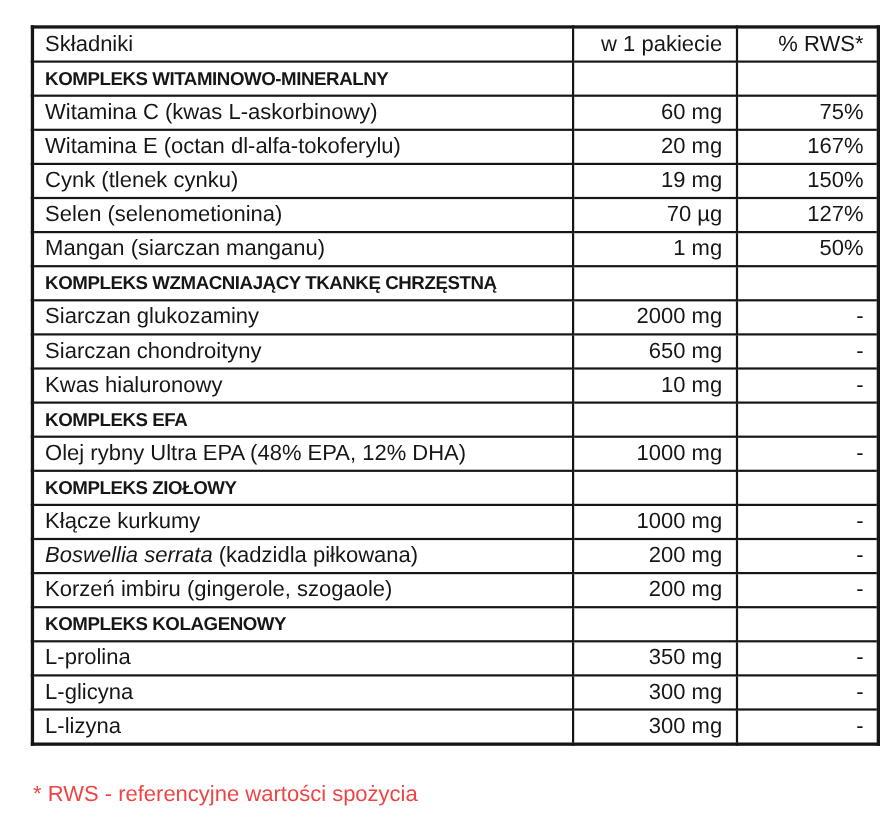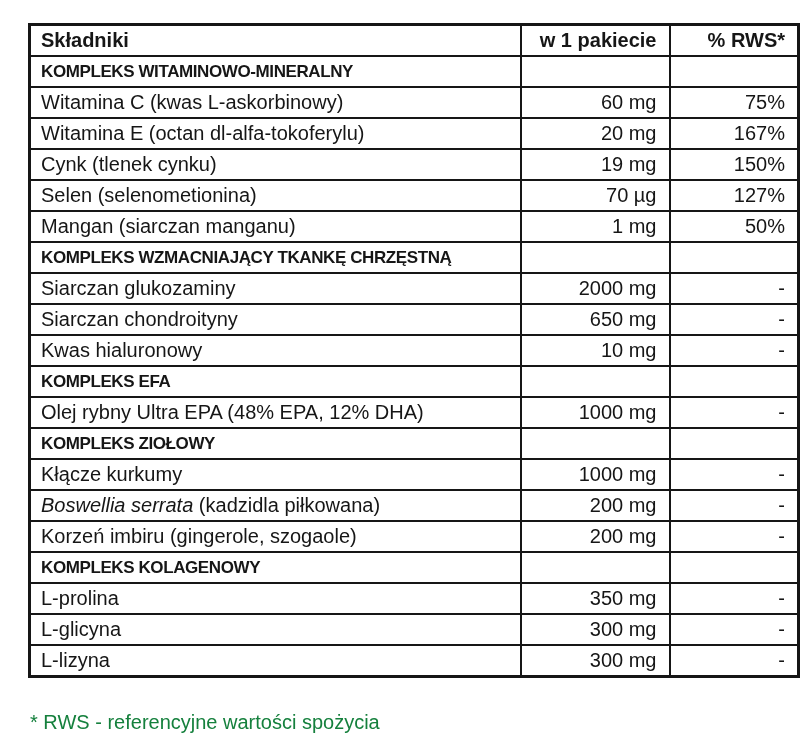--- a/index.html
+++ b/index.html
@@ -40,7 +40,7 @@
     overflow: hidden;
     vertical-align: middle;
   }
-  th { font-weight: 700; text-align: left; }
+  th { font-weight: 400; text-align: left; }
   th.c2, th.c3, td.c2, td.c3 {
     text-align: right;
     padding-right: 12px;

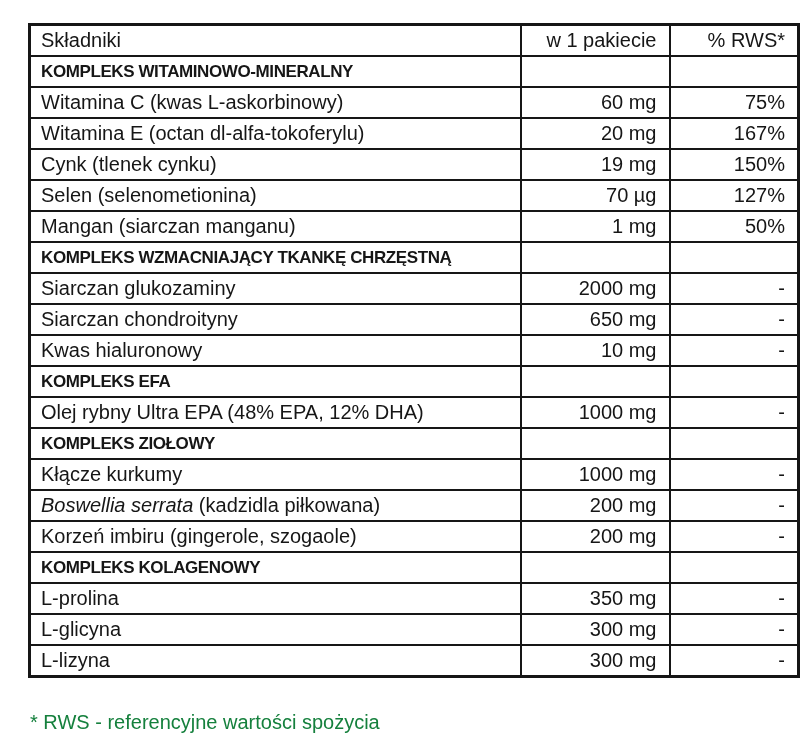--- a/index.html
+++ b/index.html
@@ -59,7 +59,7 @@
     top: 709px;
     font-size: 20px;
     line-height: 26px;
-    color: #15803d;
+    color: #ef4444;
     text-align: right;
   }
 </style>

